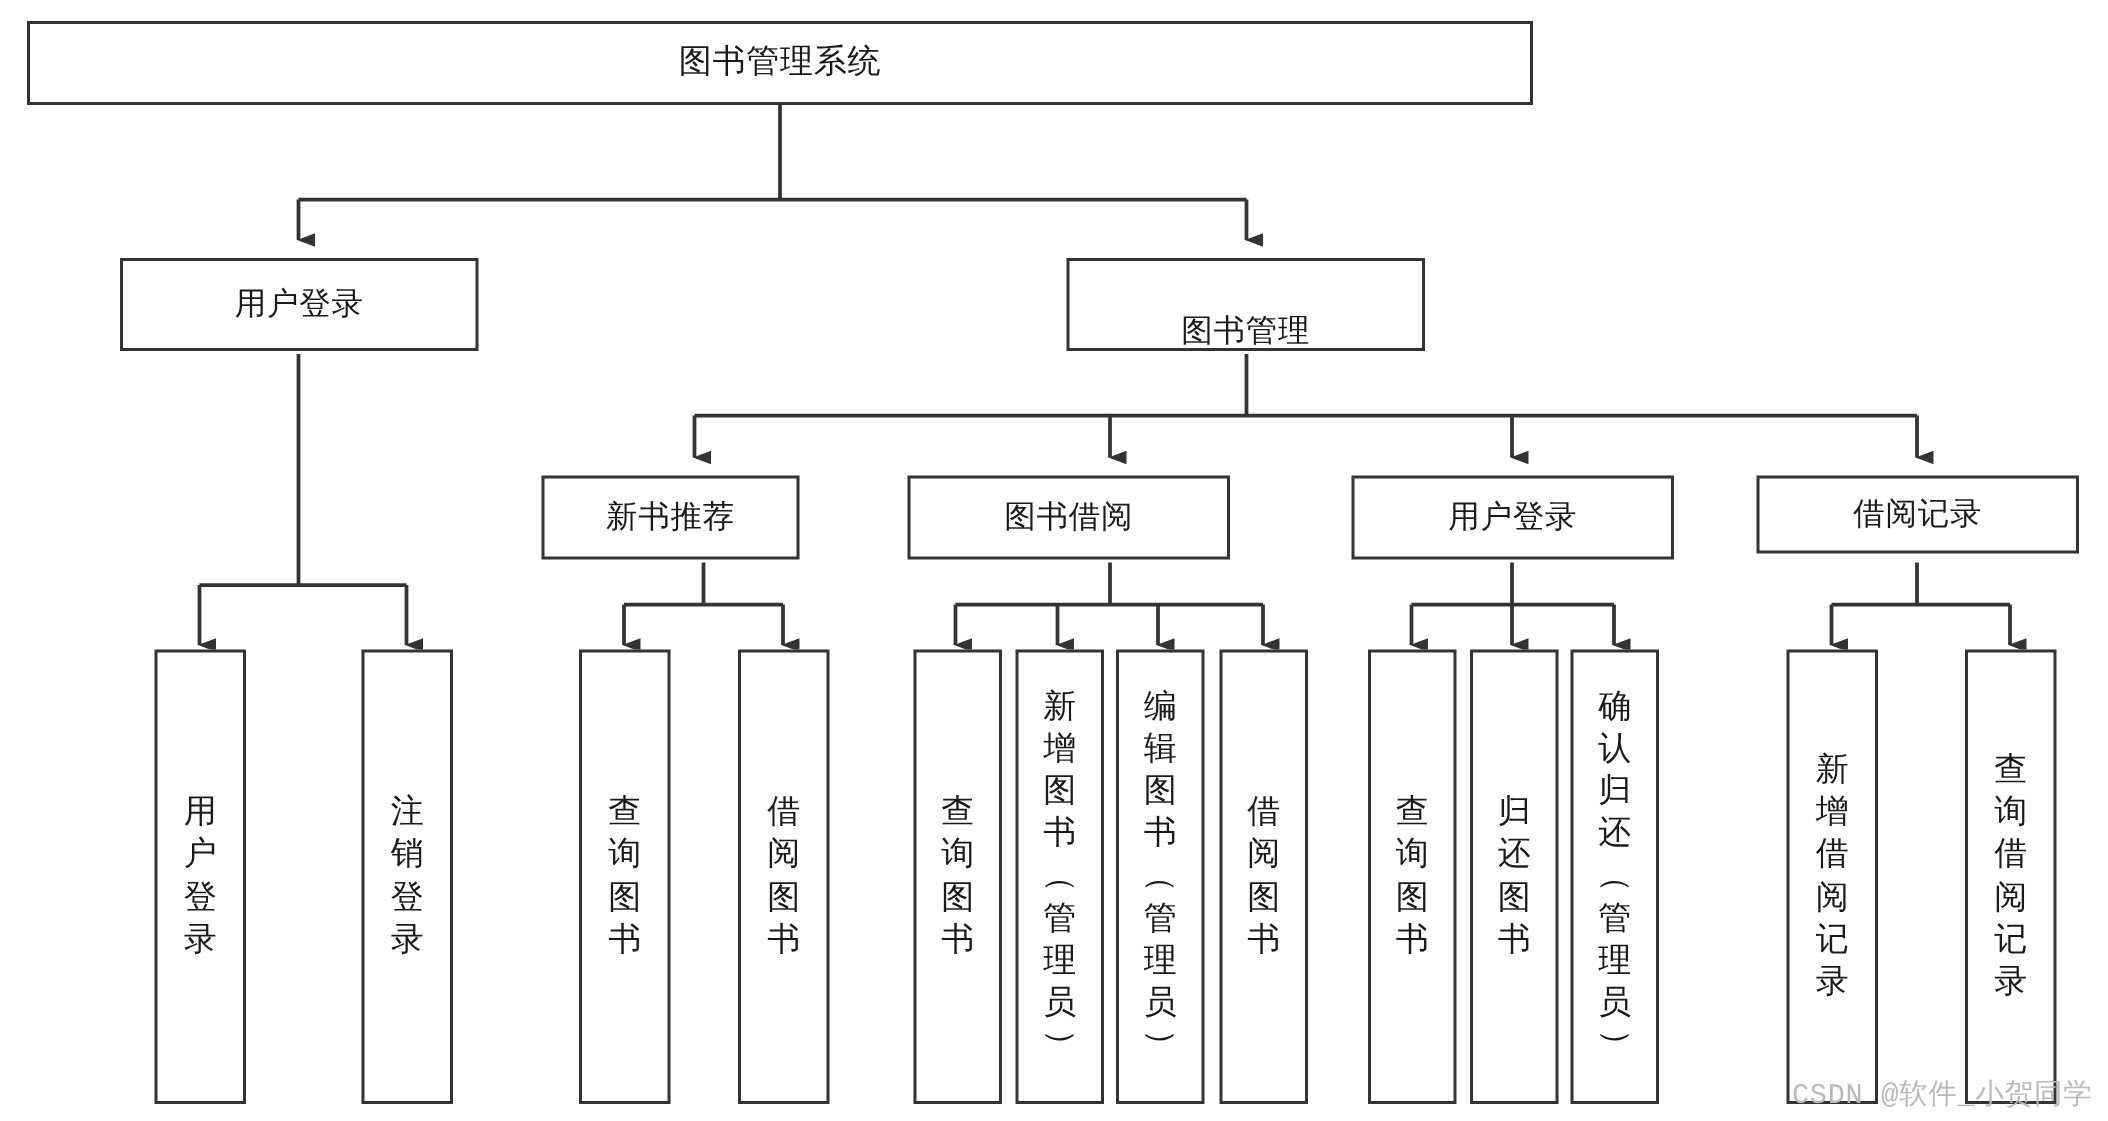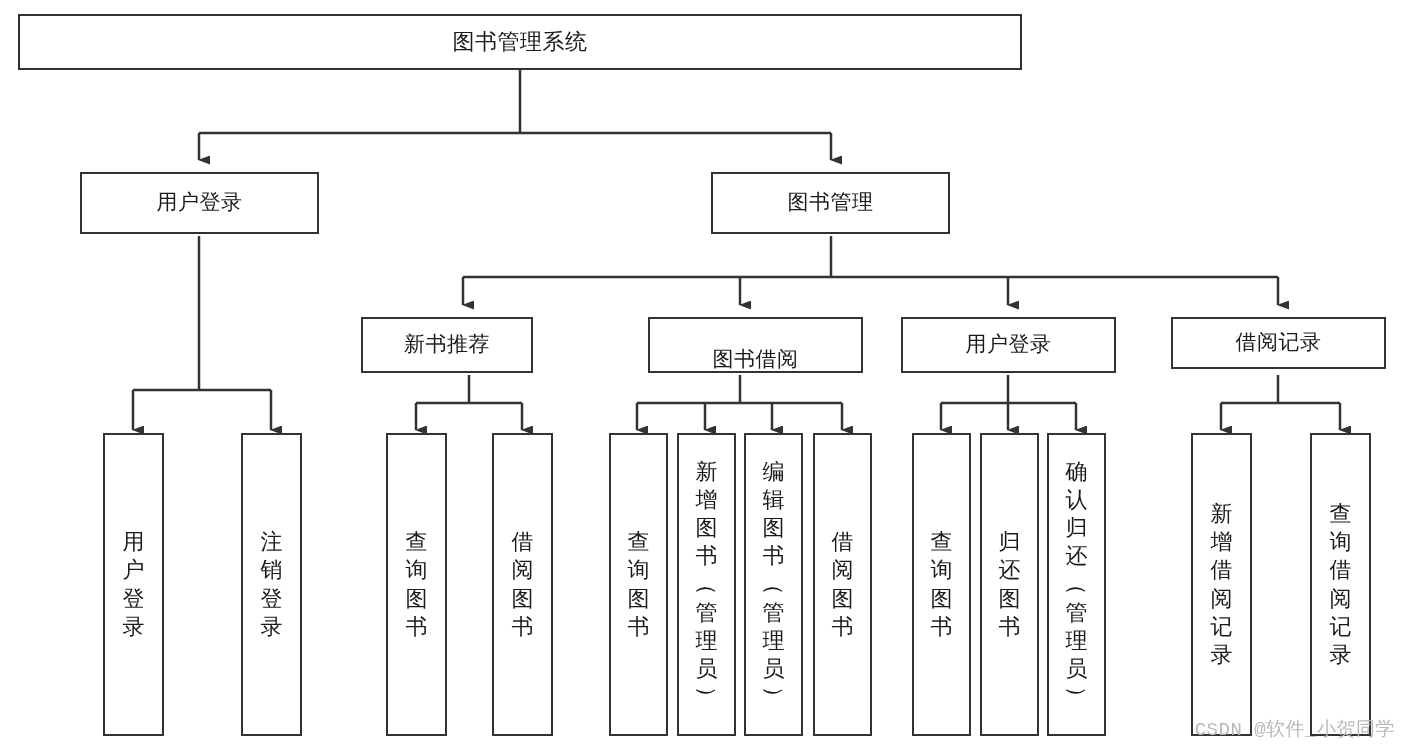--- a/index.html
+++ b/index.html
@@ -145,7 +145,7 @@
     <span>图书管理系统</span>
   </div>
 
-  <div class="node horiz" style="left:711px; top:172px; width:239px; height:62px;">
+  <div class="node horiz" style="left:711px; top:172px; width:239px; height:62px;align-items:flex-end;">
     <span>图书管理</span>
   </div>
 

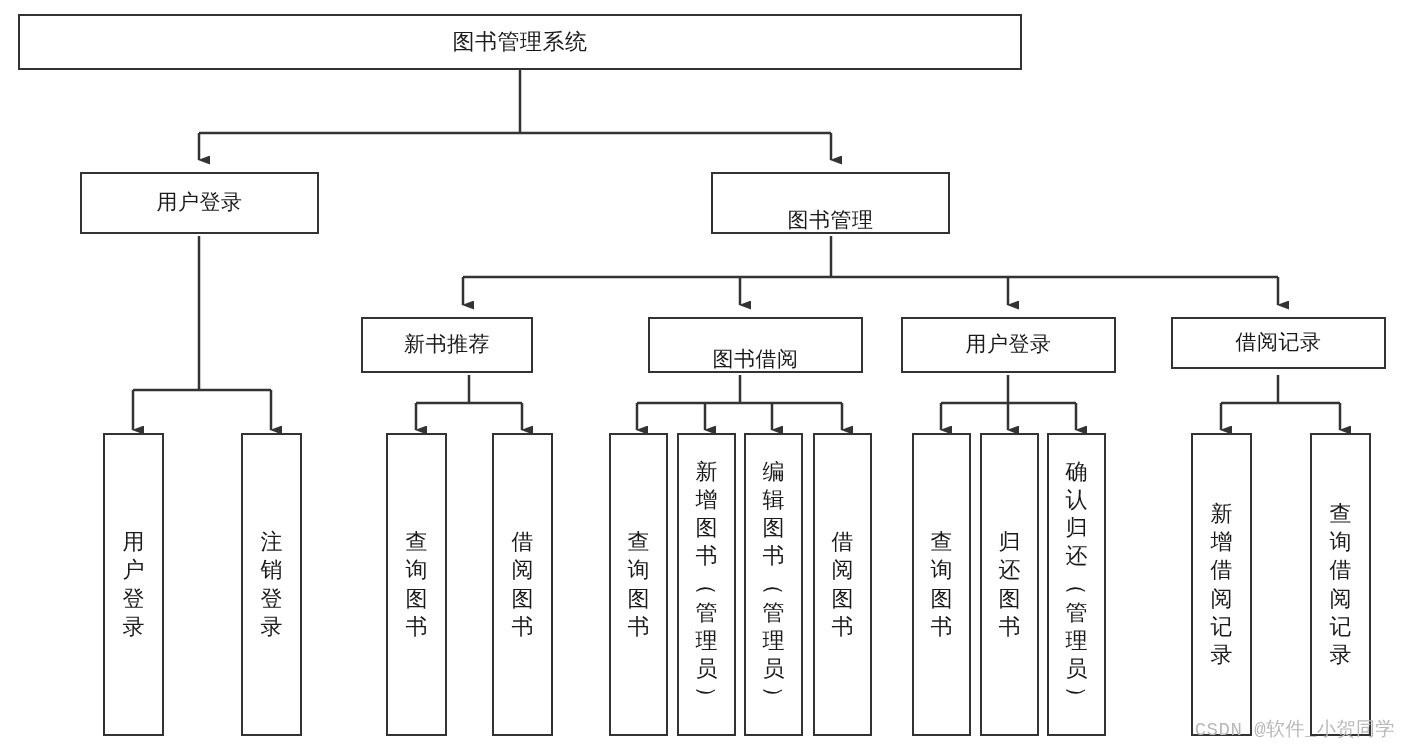--- a/index.html
+++ b/index.html
@@ -153,7 +153,7 @@
     <span>新书推荐</span>
   </div>
 
-  <div class="node horiz" style="left:648px; top:317px; width:215px; height:56px;align-items:flex-end;">
+  <div class="node horiz" style="left:605px; top:317px; width:215px; height:56px;">
     <span>图书借阅</span>
   </div>
 

